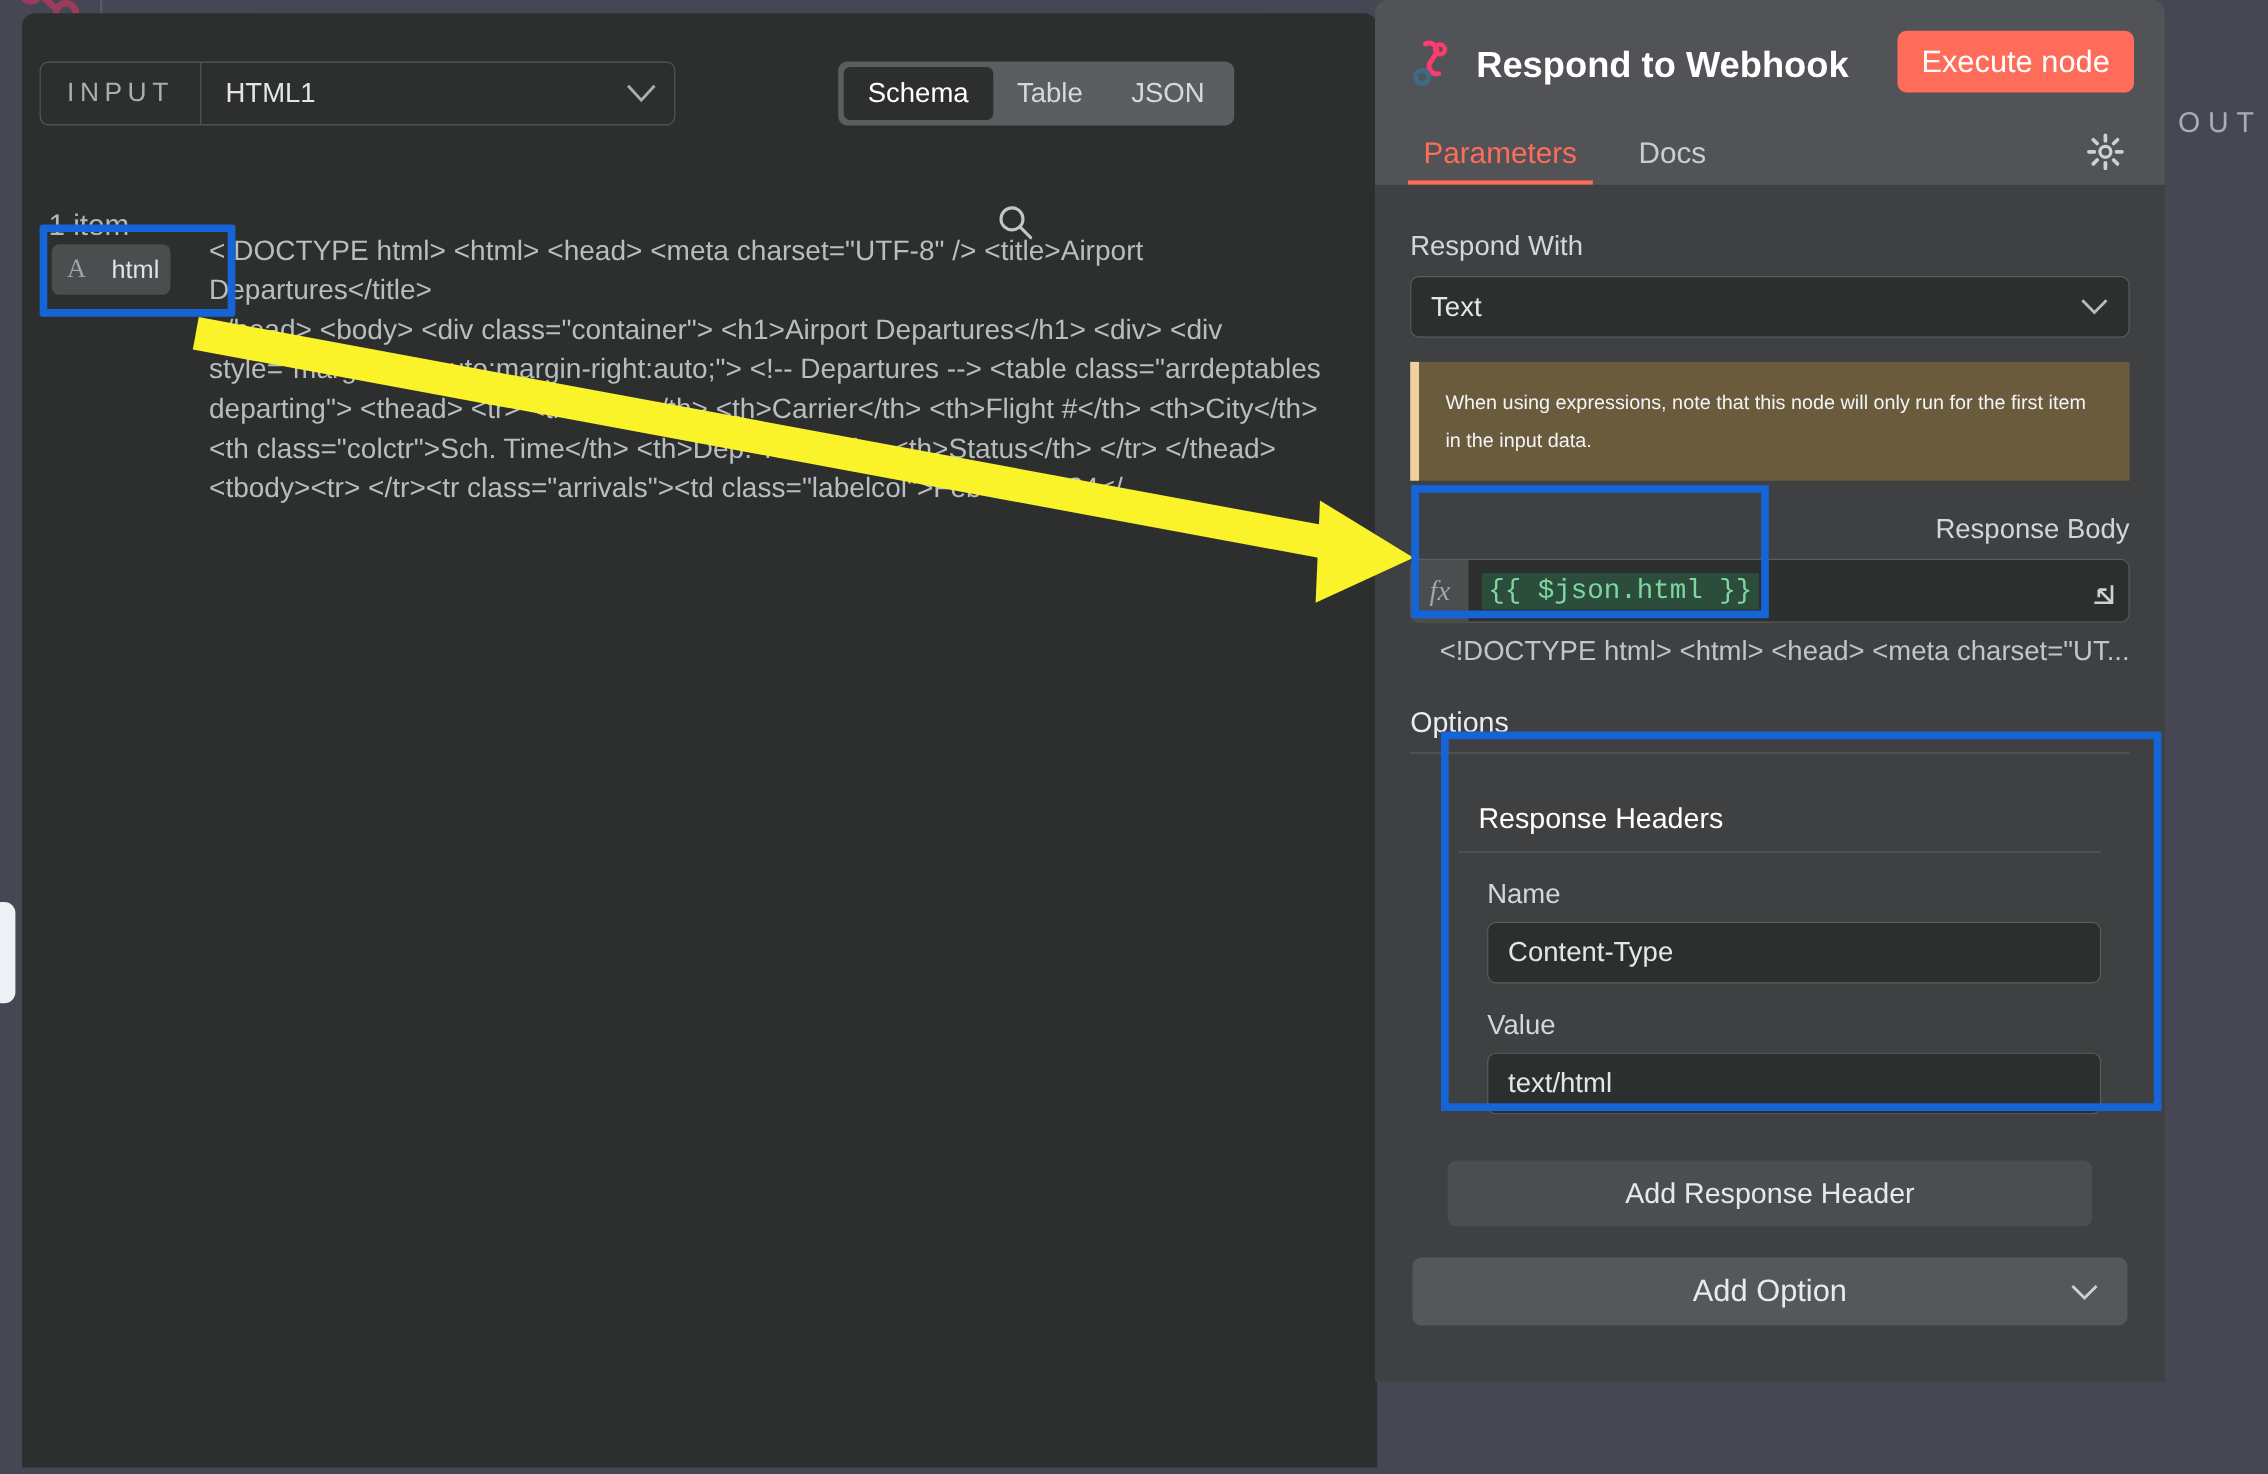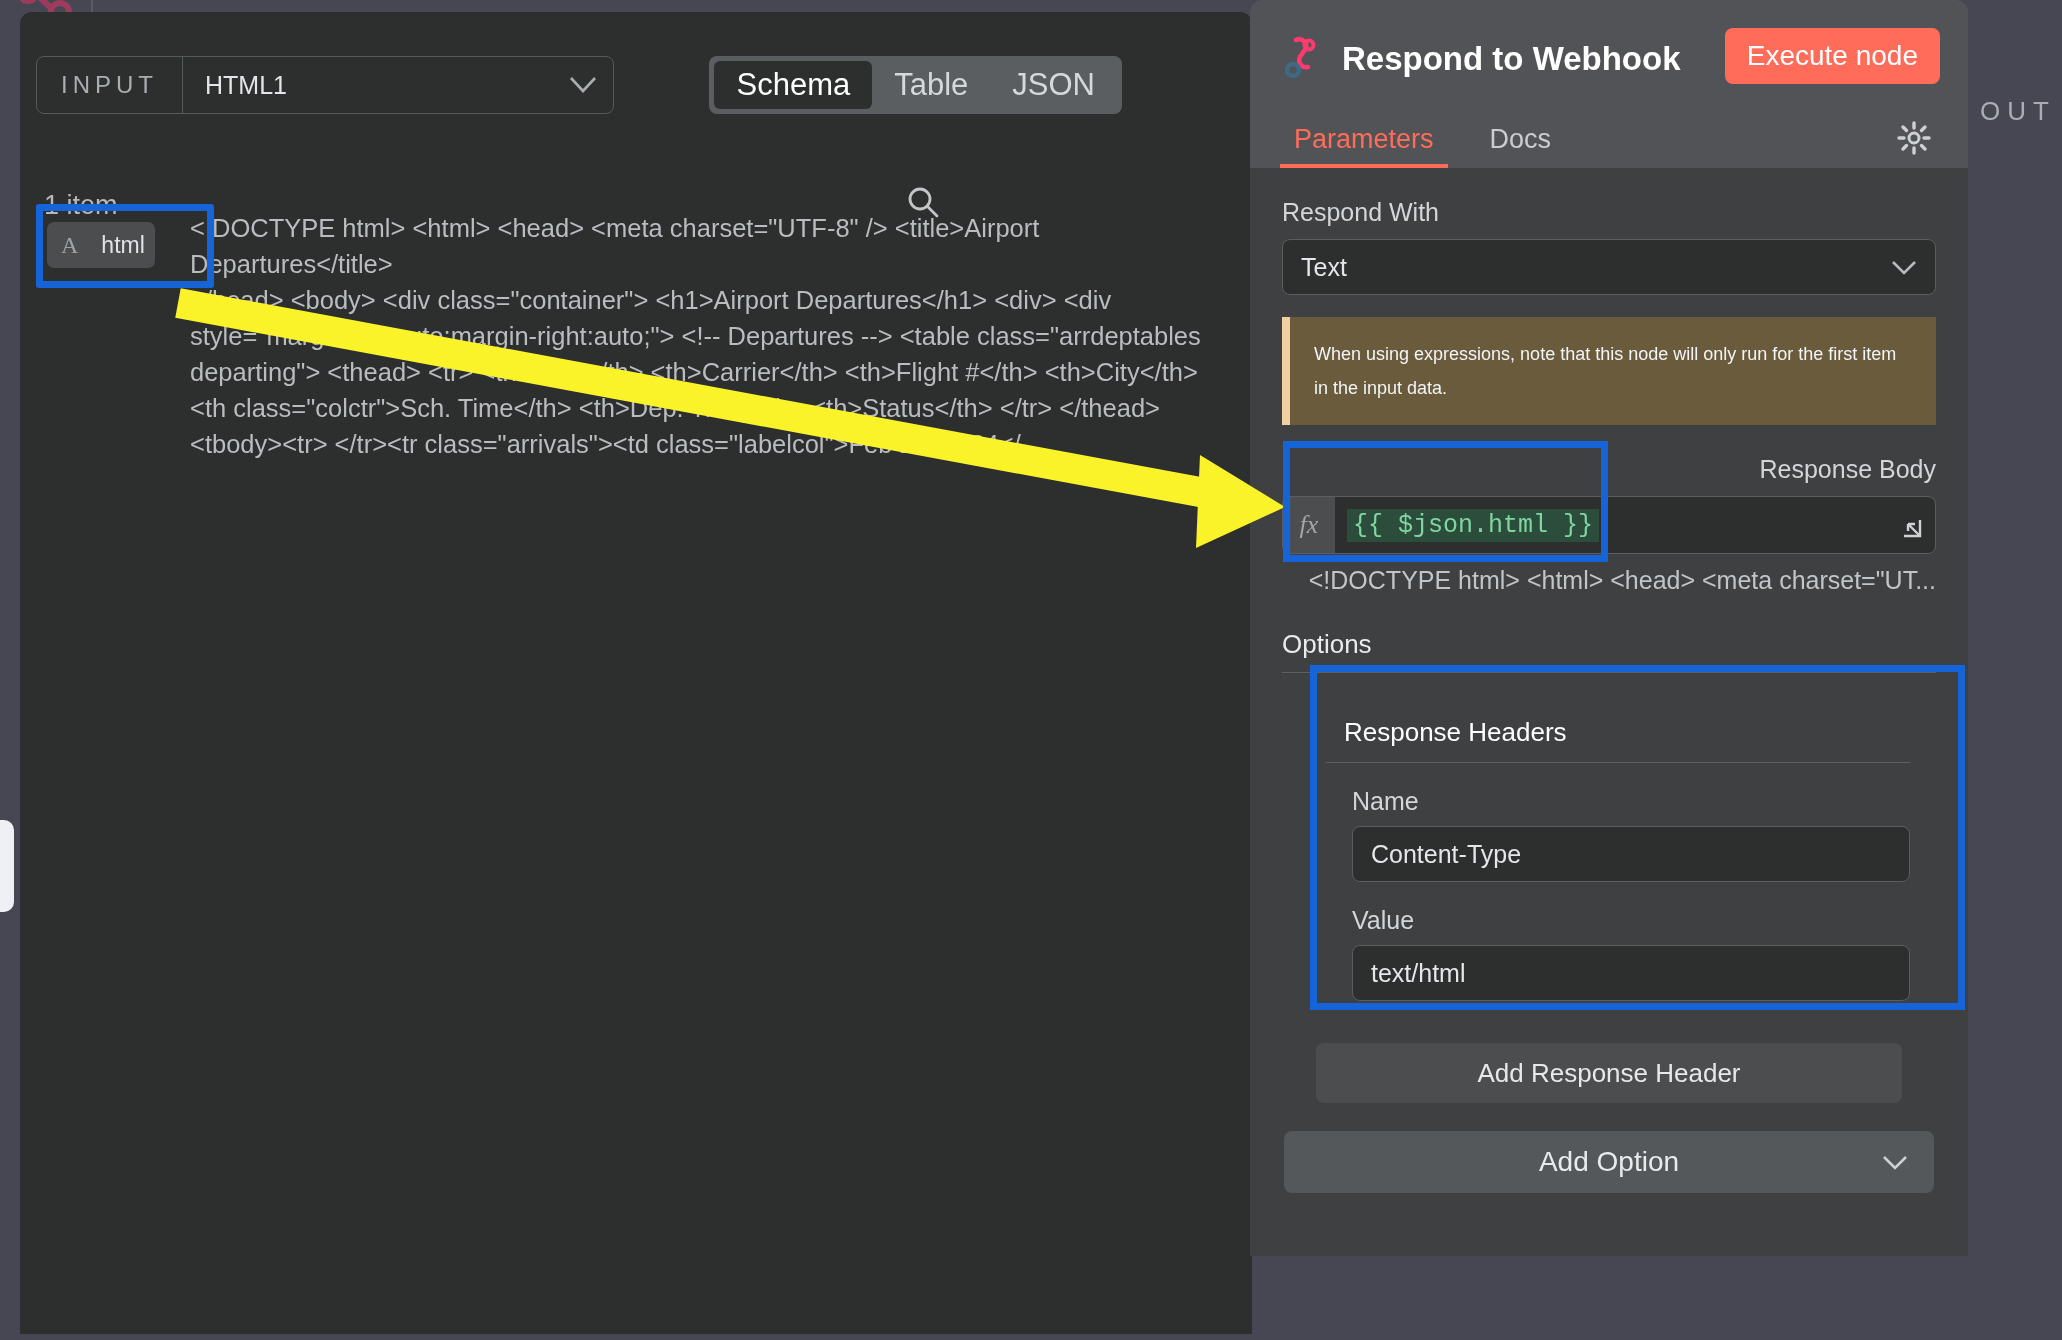--- a/index.html
+++ b/index.html
@@ -71,7 +71,7 @@
   .view-tab {
     height: 48px; padding: 0 22px;
     display: flex; align-items: center;
-    color: #d6d9dc; font-size: 31px;
+    color: #d6d9dc; font-size: 25px;
     border-radius: 6px;
     white-space: nowrap;
   }

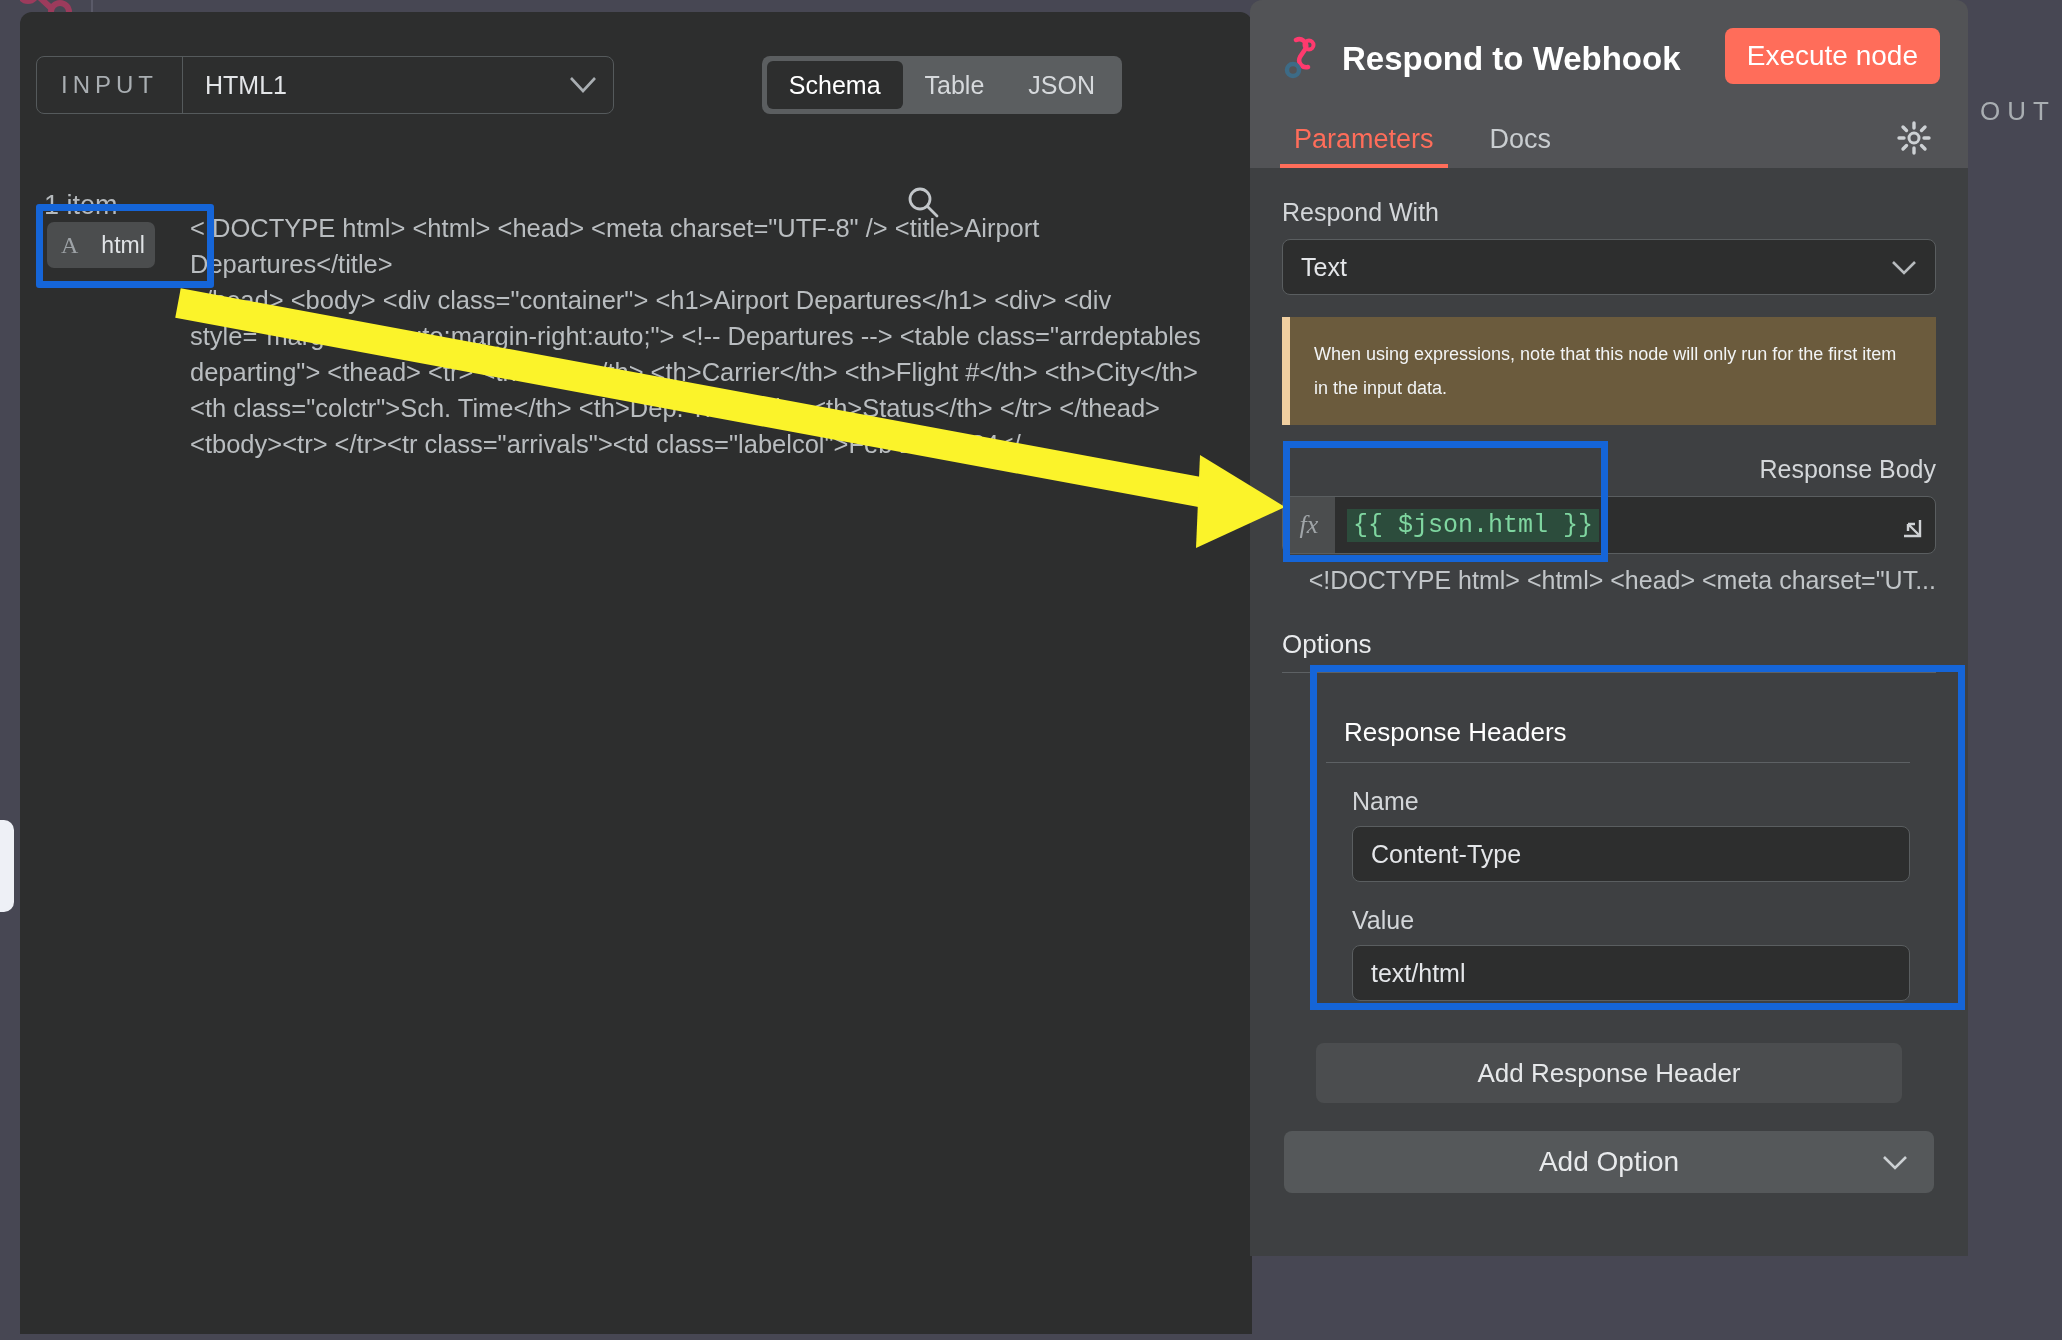--- a/index.html
+++ b/index.html
@@ -186,7 +186,7 @@
   .params-body {
     position: absolute; left: 0; top: 168px; width: 100%; bottom: 0;
     background: #3e4042;
-    padding: 4px 32px;
+    padding: 16px 32px;
   }
   .field-label {
     color: #d3d6d9; font-size: 25px;

